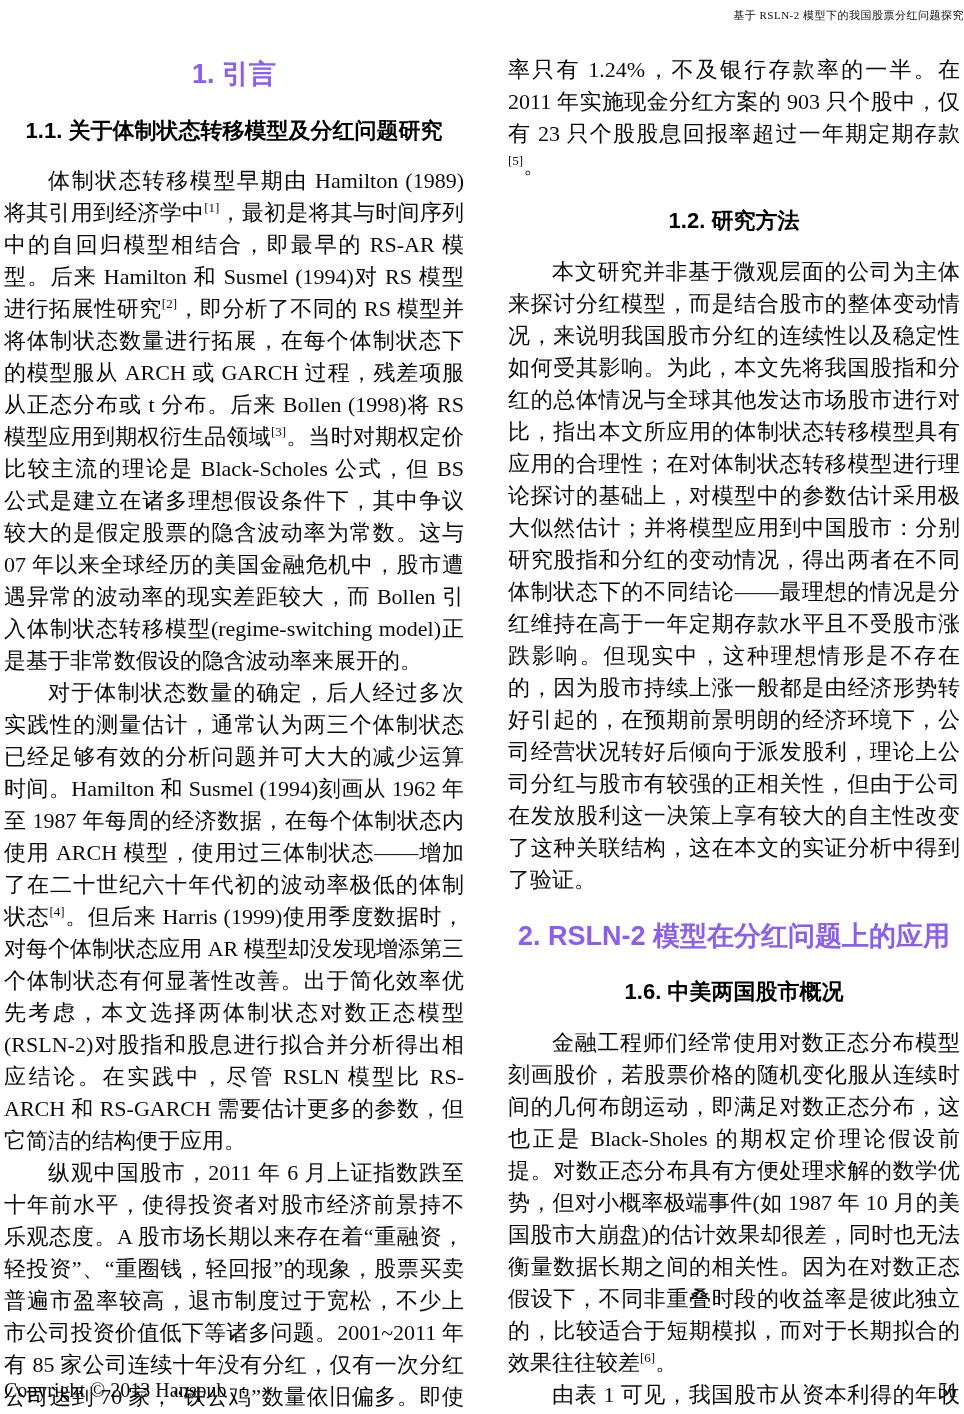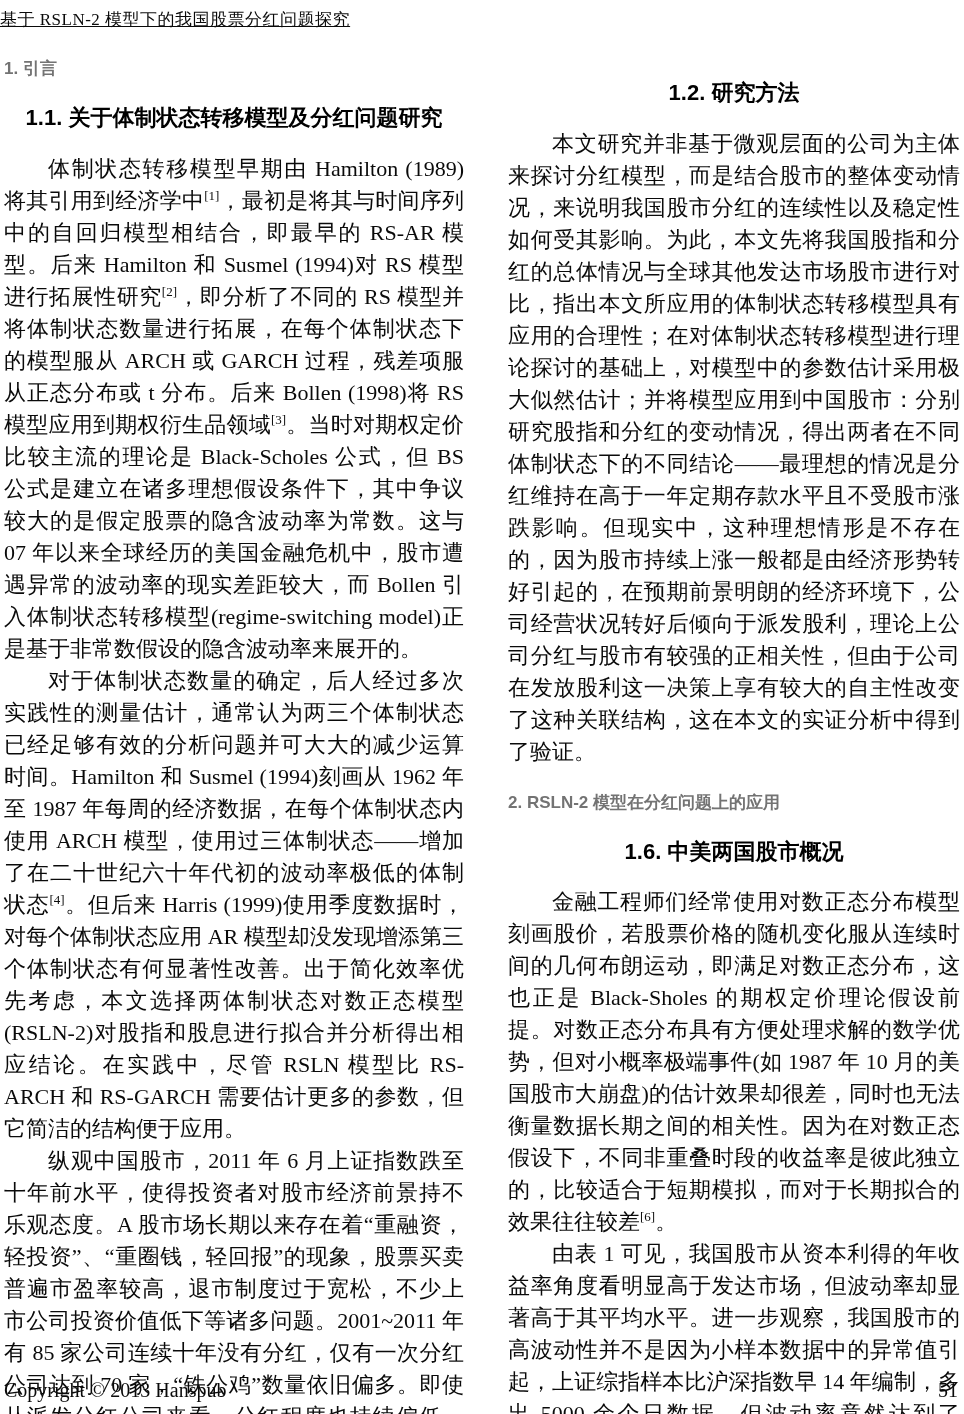--- a/index.html
+++ b/index.html
@@ -11,7 +11,7 @@
   }
   .header {
     position: absolute; top: 8px; left: 0; width: 100%;
-    text-align: left; font-size: 17px; letter-spacing: 0.5px; text-decoration: underline;
+    text-align: right; font-size: 11px; letter-spacing: 0.5px;
   }
   .columns {
     position: absolute; top: 54px; left: 4px; width: 956px;

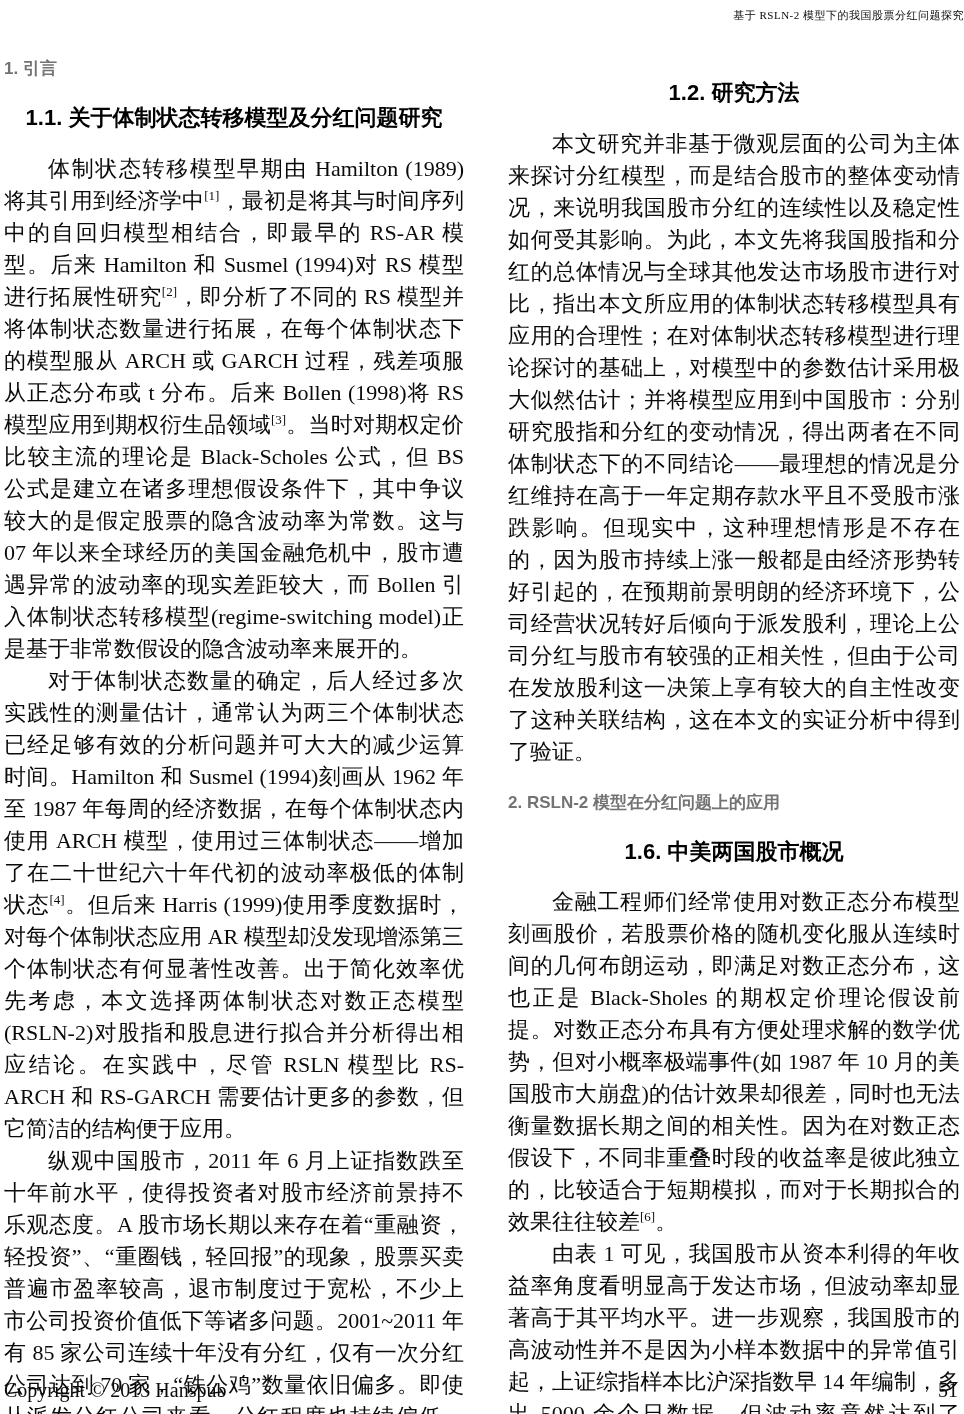--- a/index.html
+++ b/index.html
@@ -27,8 +27,8 @@
   p.indent { text-indent: 44px; }
   .h1 {
     font-family: "Liberation Sans", "DejaVu Sans", sans-serif;
-    font-weight: bold; font-size: 17px; line-height: 1.25;
-    margin: 4px 0 0 0; color: #737373;
+    font-weight: bold; font-size: 27px; line-height: 1.25;
+    margin: 4px 0 0 0; color: #8b5cf6; text-align: center;
   }
   .h1.mt { margin-top: 24px; }
   .h2 {

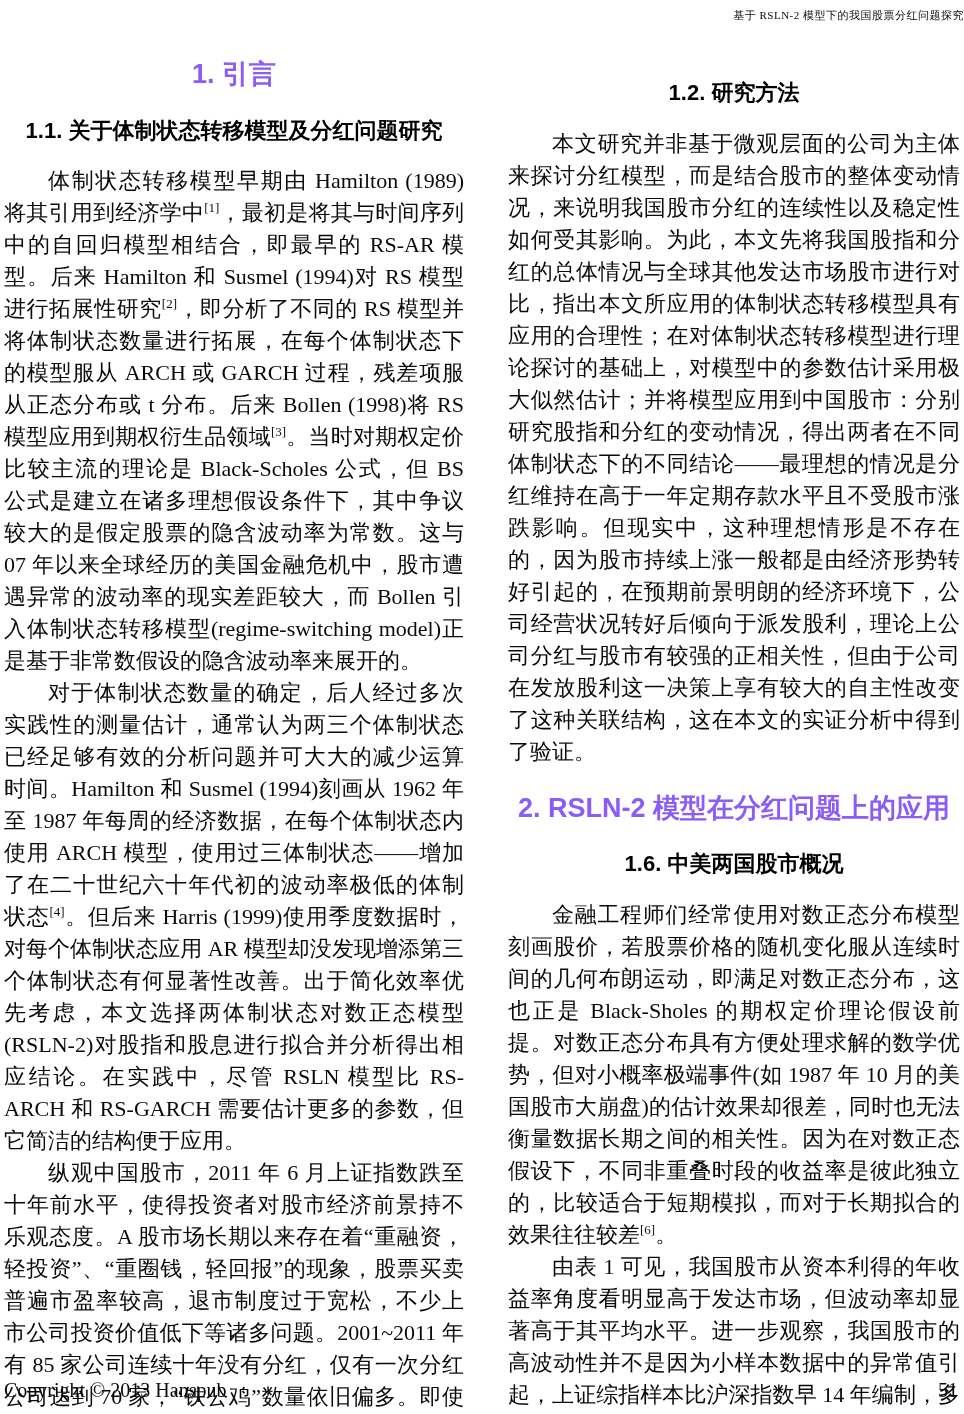--- a/index.html
+++ b/index.html
@@ -64,6 +64,7 @@
     </div>
 
     <div class="col right">
+      <p class="body">率只有 1.24%，不及银行存款率的一半。在 2011 年实施现金分红方案的 903 只个股中，仅有 23 只个股股息回报率超过一年期定期存款<sup>[5]</sup>。</p>
       <div class="h2">1.2. 研究方法</div>
       <p class="body indent">本文研究并非基于微观层面的公司为主体来探讨分红模型，而是结合股市的整体变动情况，来说明我国股市分红的连续性以及稳定性如何受其影响。为此，本文先将我国股指和分红的总体情况与全球其他发达市场股市进行对比，指出本文所应用的体制状态转移模型具有应用的合理性；在对体制状态转移模型进行理论探讨的基础上，对模型中的参数估计采用极大似然估计；并将模型应用到中国股市：分别研究股指和分红的变动情况，得出两者在不同体制状态下的不同结论——最理想的情况是分红维持在高于一年定期存款水平且不受股市涨跌影响。但现实中，这种理想情形是不存在的，因为股市持续上涨一般都是由经济形势转好引起的，在预期前景明朗的经济环境下，公司经营状况转好后倾向于派发股利，理论上公司分红与股市有较强的正相关性，但由于公司在发放股利这一决策上享有较大的自主性改变了这种关联结构，这在本文的实证分析中得到了验证。</p>
       <div class="h1 mt">2. RSLN-2 模型在分红问题上的应用</div>

